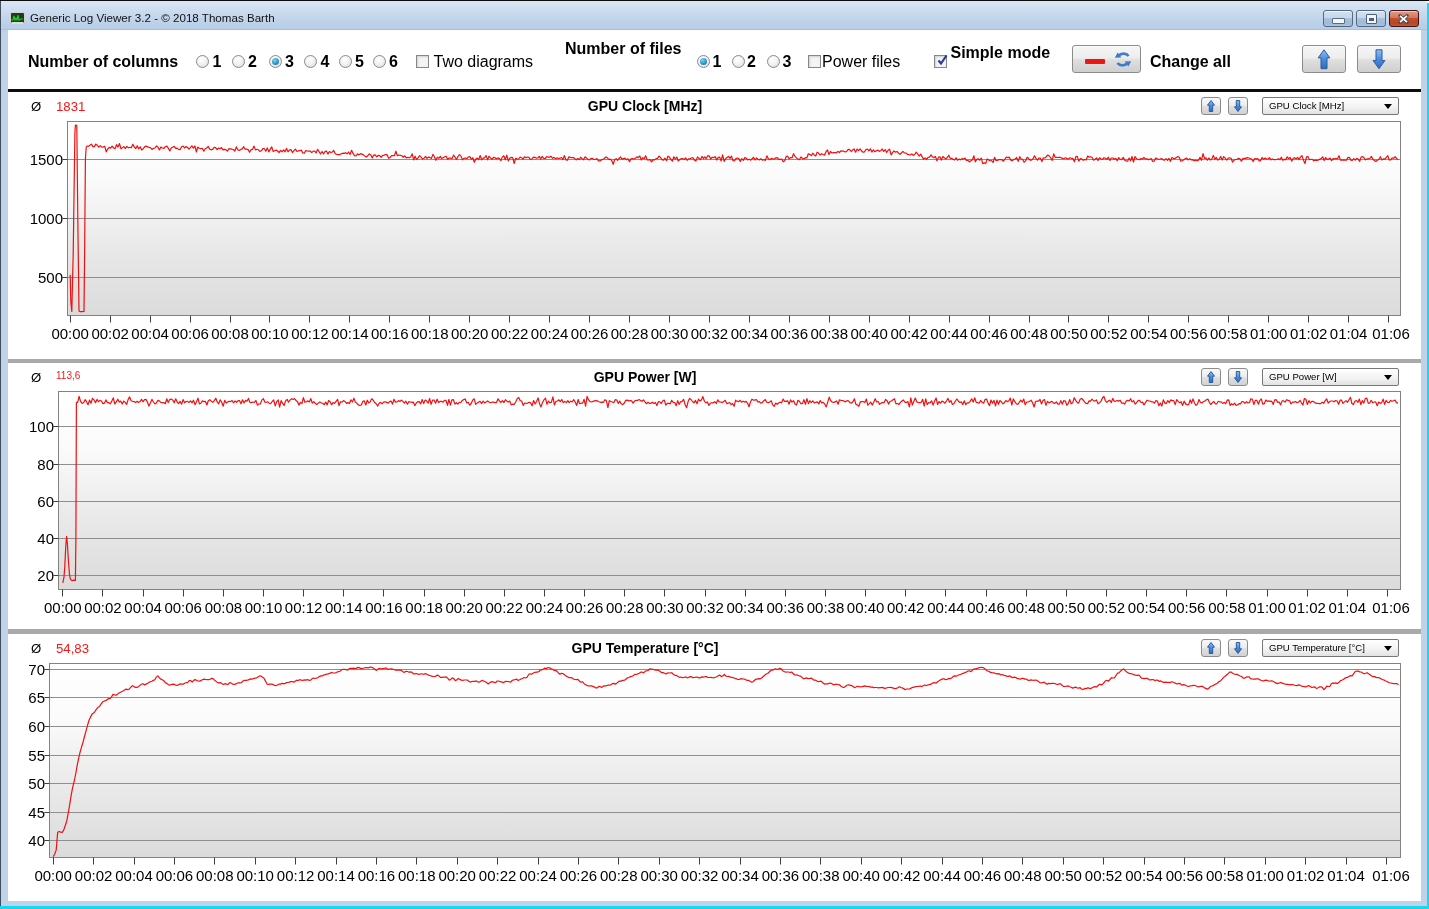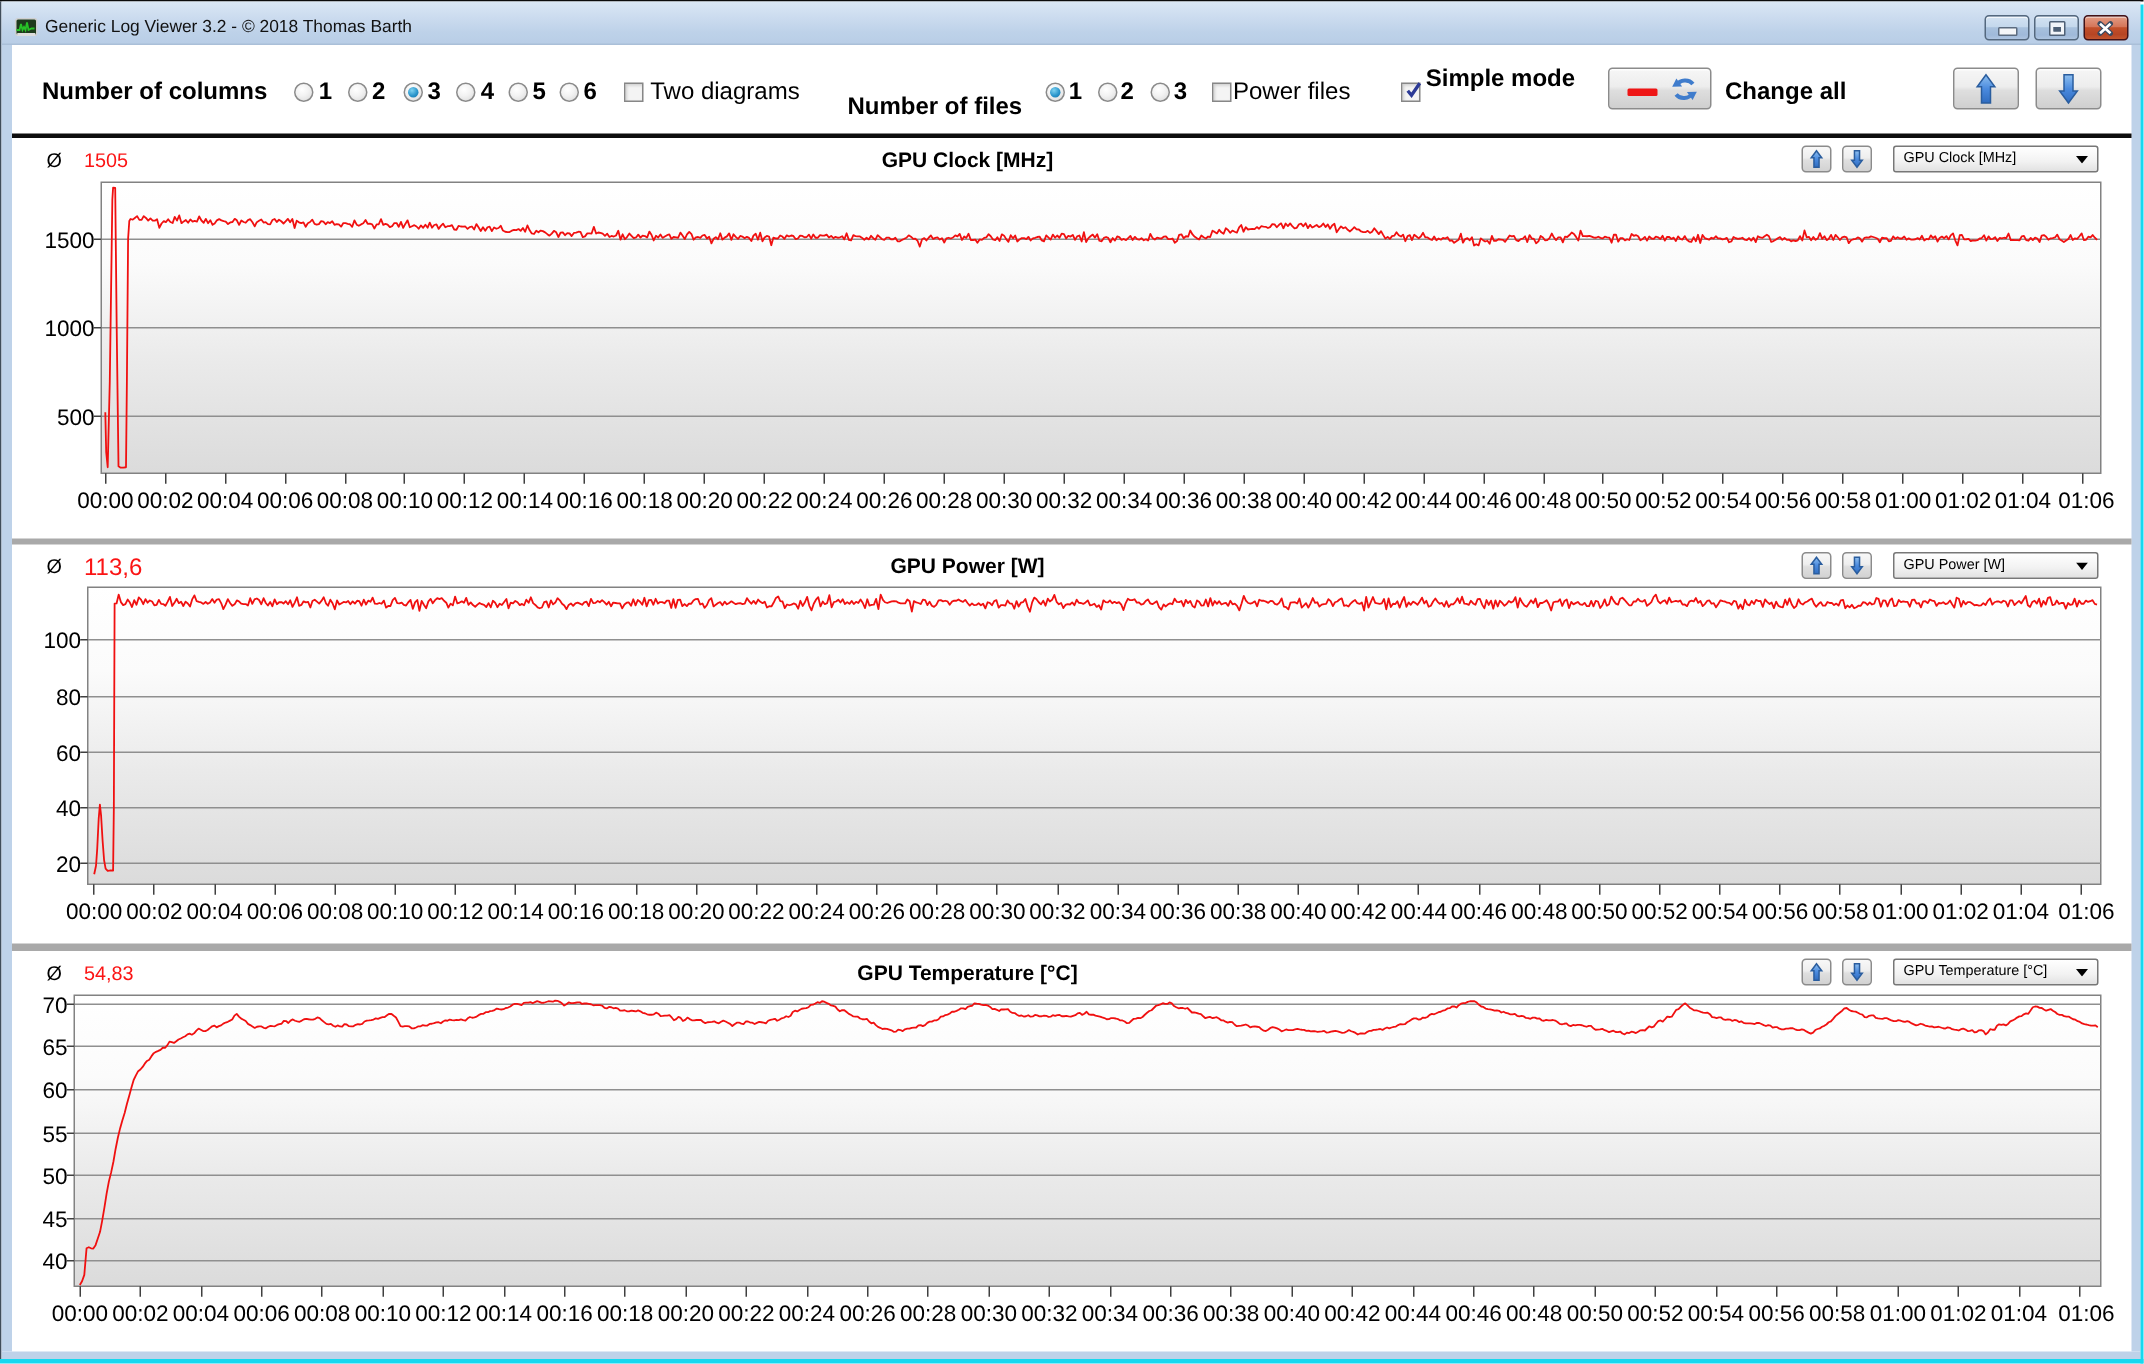--- a/index.html
+++ b/index.html
@@ -46,7 +46,7 @@
 <div class="abs tlabel bold" style="left:389.0px;top:53px;">6</div>
 <div class="abs chk" style="left:416px;top:55px;"></div>
 <div class="abs tlabel" style="left:433.5px;top:53px;">Two diagrams</div>
-<div class="abs tlabel bold" style="left:565px;top:63px;">Number of files</div>
+<div class="abs tlabel bold" style="left:565px;top:40px;">Number of files</div>
 <div class="abs radio" style="left:697px;top:55px;">
     <div style="position:absolute;left:2px;top:2px;width:7px;height:7px;border-radius:50%;background:radial-gradient(circle at 38% 32%,#7fd2f0 0%,#2b96cc 55%,#1470a6 100%);"></div>
   </div>

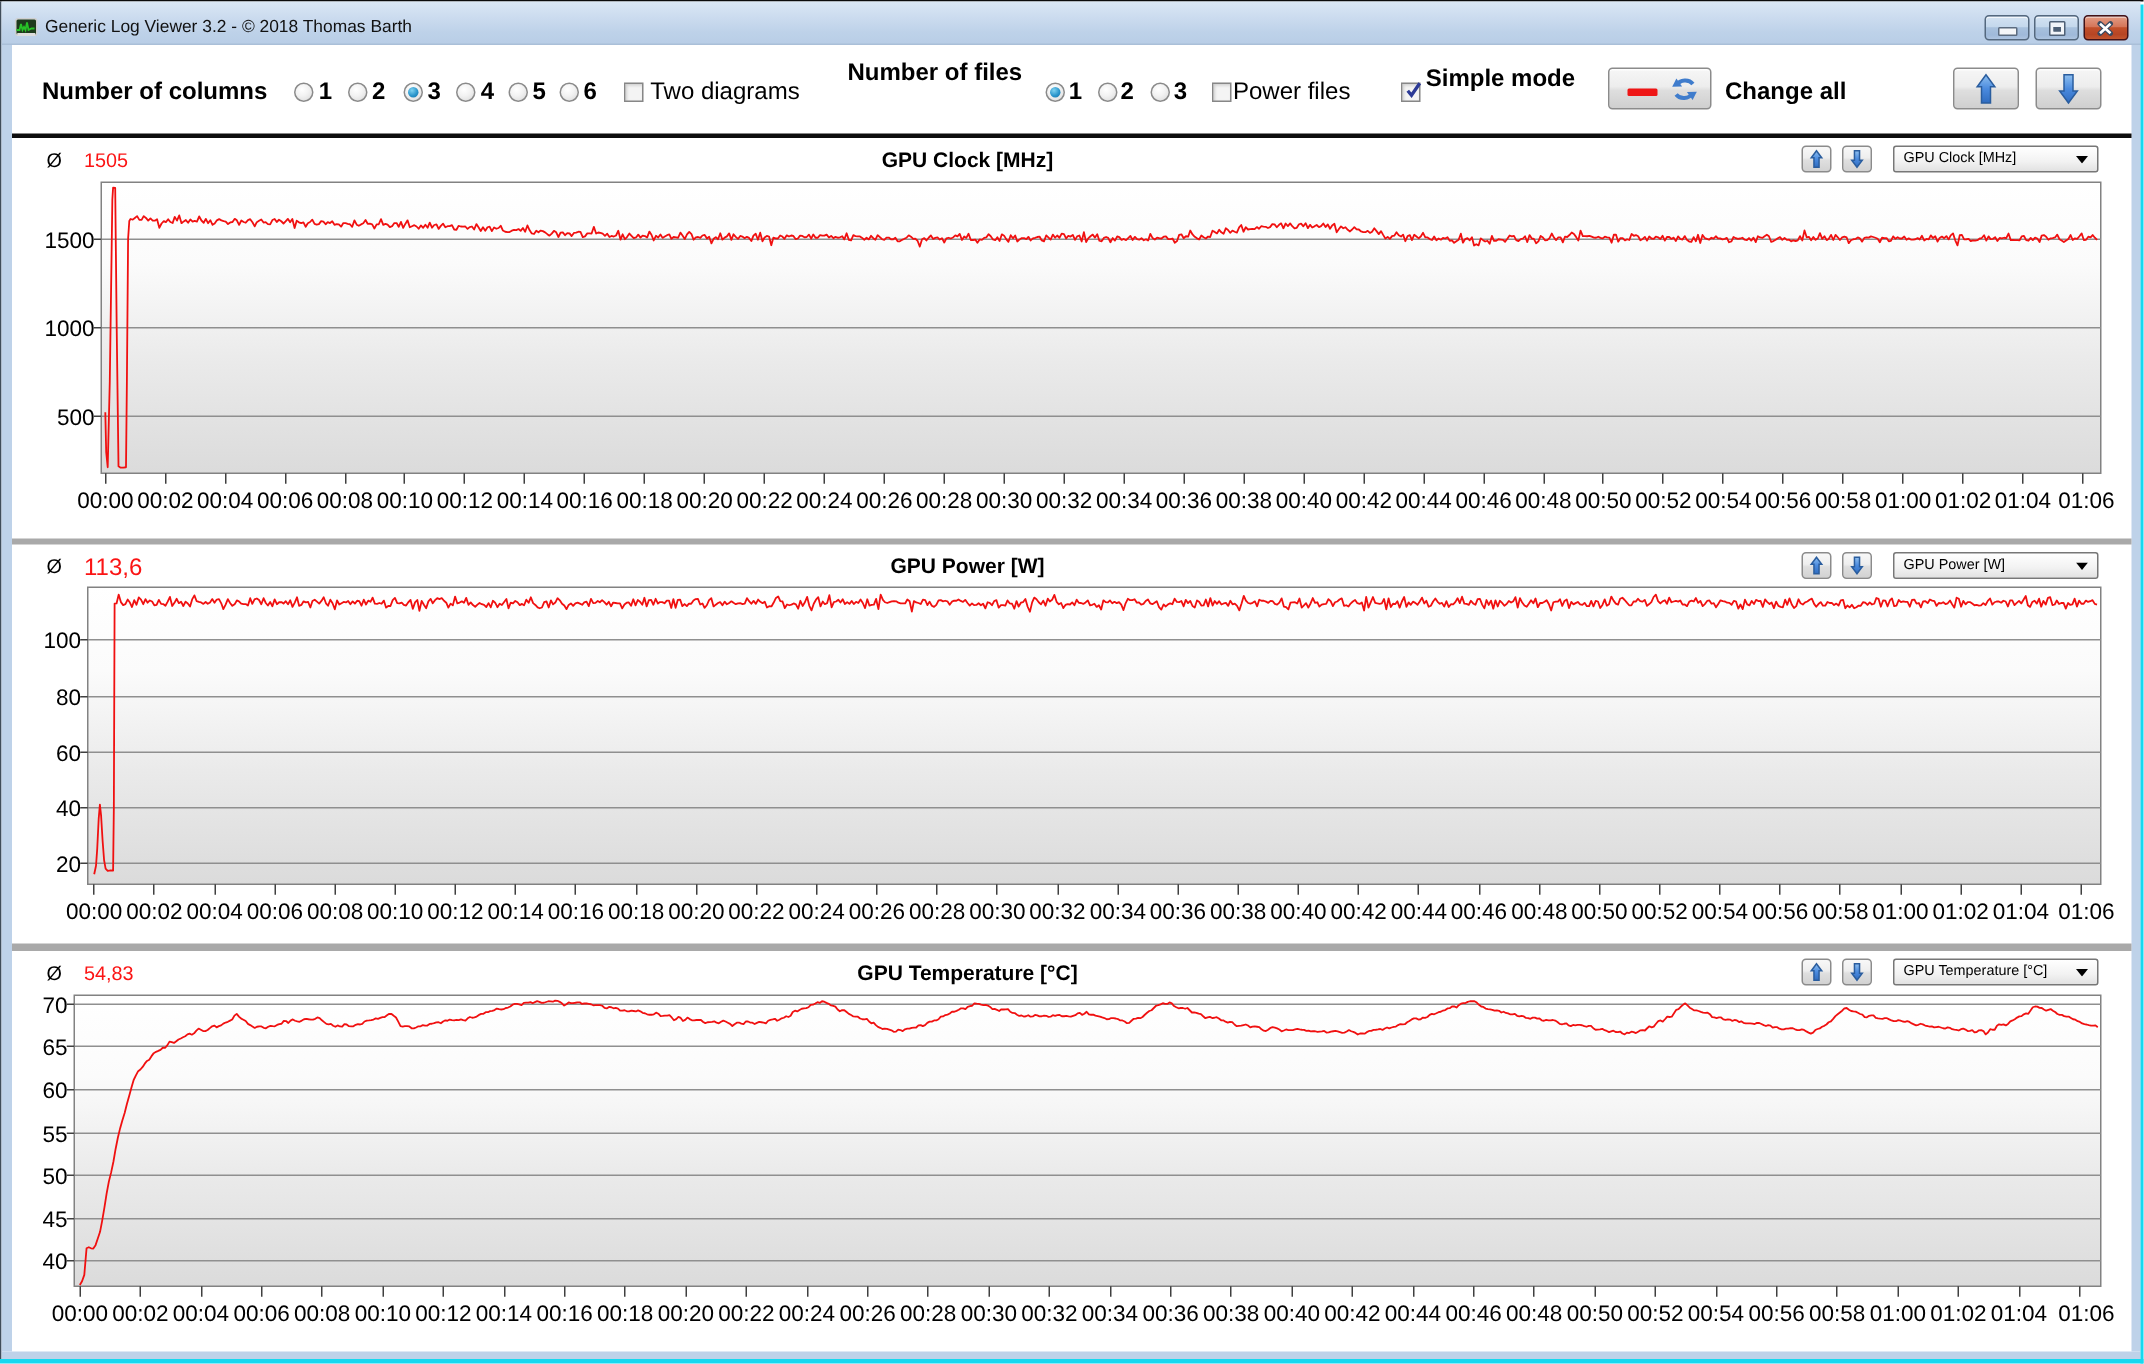--- a/index.html
+++ b/index.html
@@ -99,7 +99,7 @@
 <div class="abs" style="left:8px;top:359px;width:1413px;height:4px;background:#a9a9a9;"></div>
 <div class="abs" style="left:8px;top:629px;width:1413px;height:5px;background:#a9a9a9;"></div>
 <div class="abs" style="left:31px;top:98.5px;font-size:13.2px;color:#000;">Ø</div>
-<div class="abs" style="left:56px;top:99px;font-size:13.2px;color:#fb1414;">1505</div>
+<div class="abs" style="left:56px;top:99px;font-size:13.2px;color:#fb1414;">1831</div>
 <div class="abs" style="left:345px;top:98px;width:600px;text-align:center;font-size:14px;font-weight:bold;color:#000;">GPU Clock [MHz]</div>
 <div class="abs pbtn" style="left:1201px;top:97px;width:18px;height:16px;"><svg width="18" height="16">
       <defs>

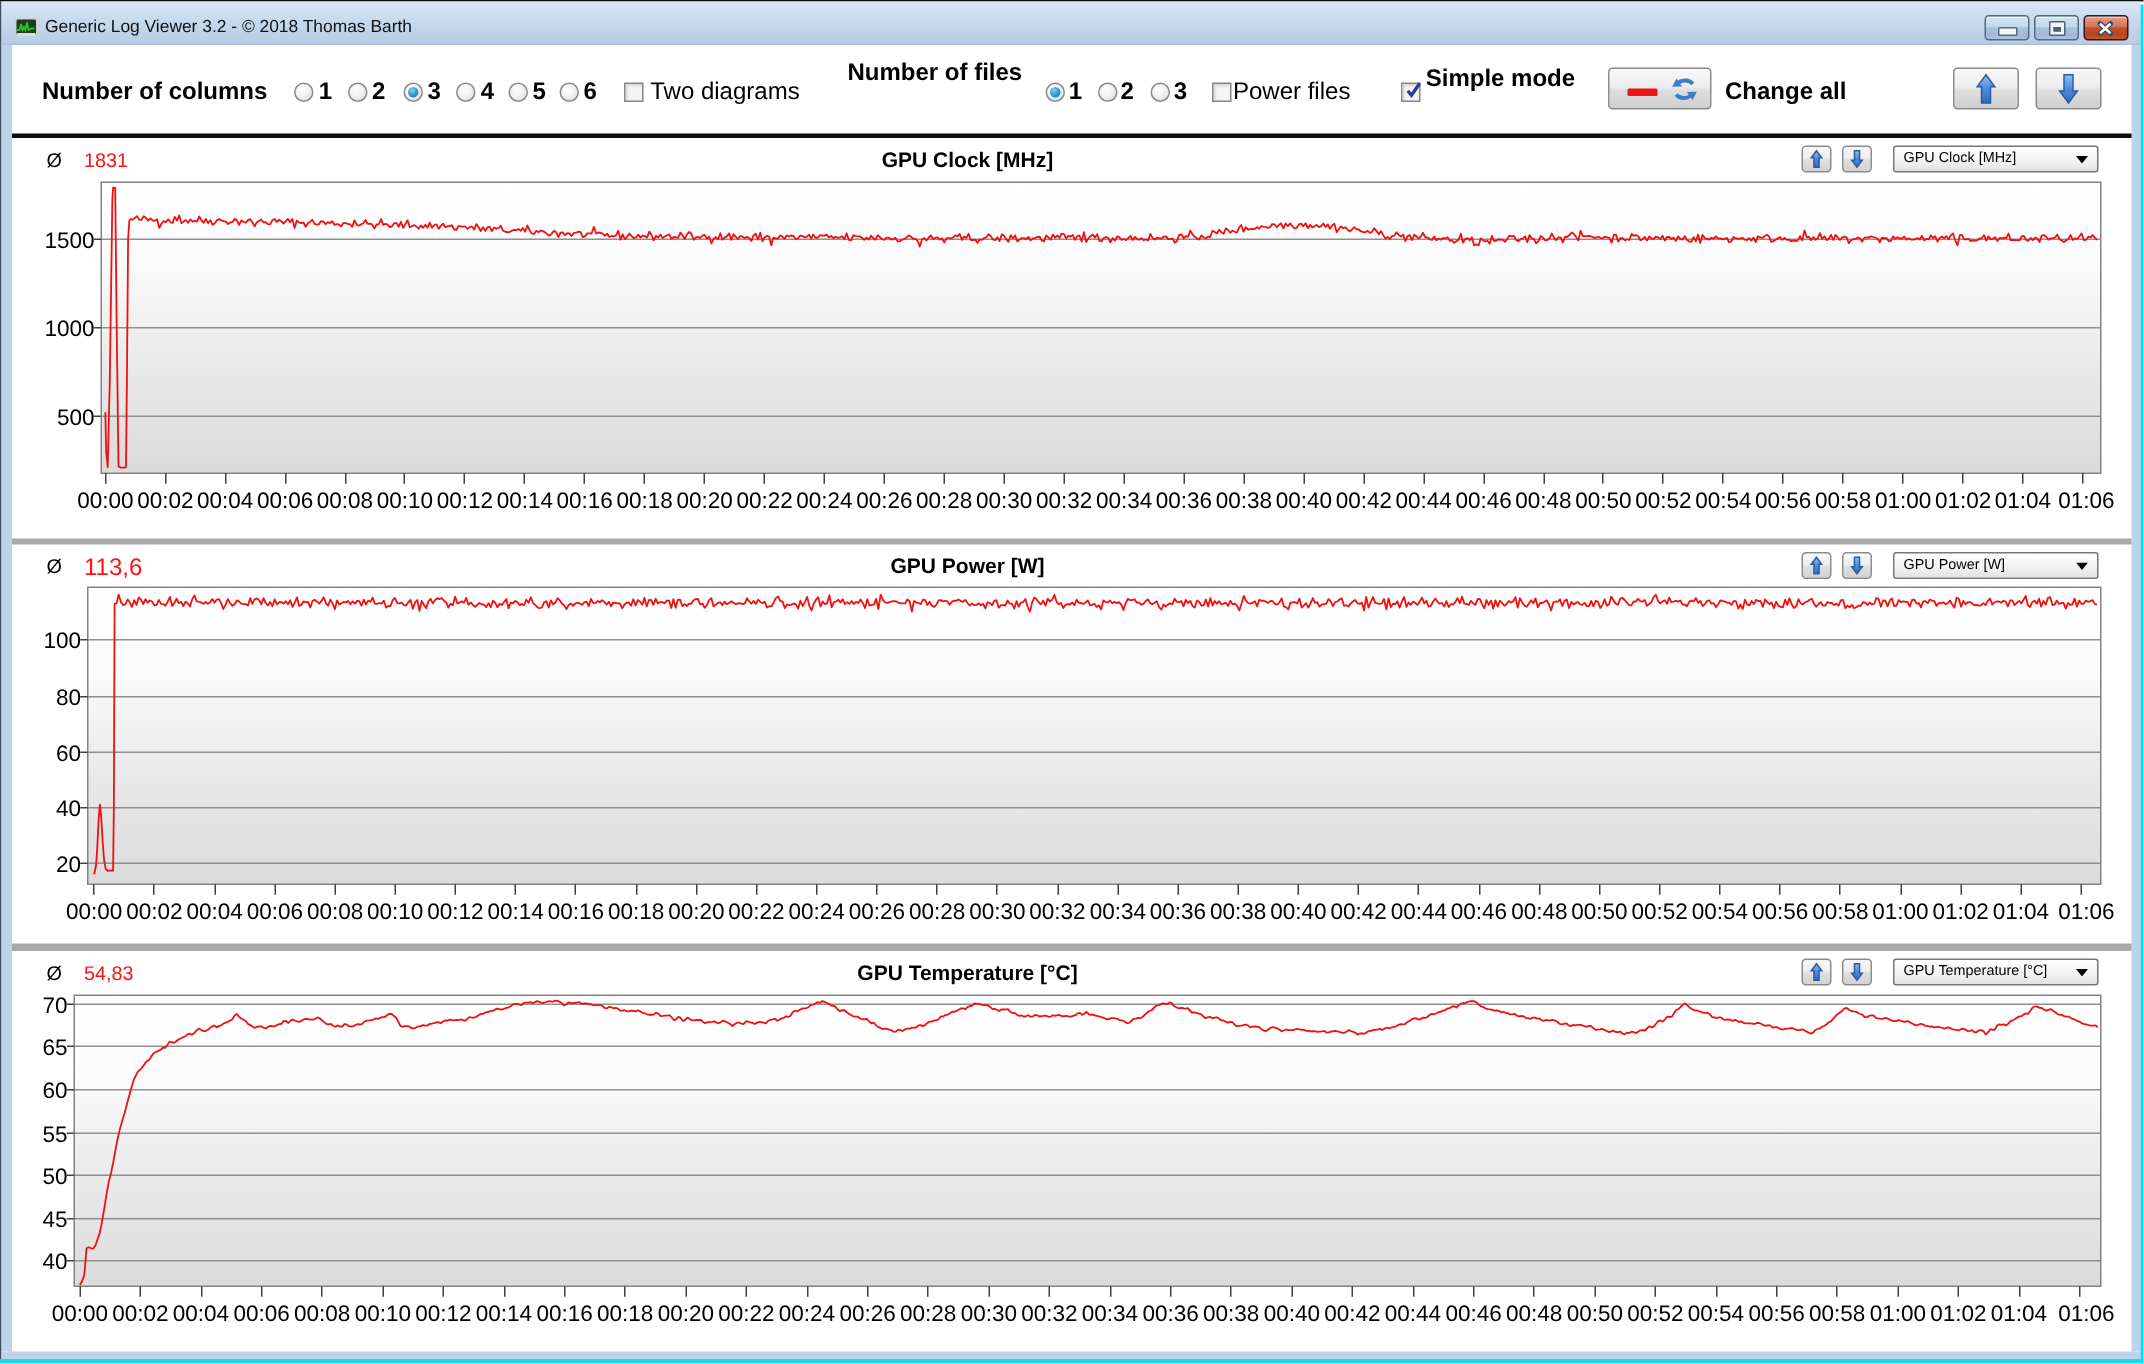--- a/index.html
+++ b/index.html
@@ -217,7 +217,7 @@
     <polyline points="70.2,274.8 70.8,301.5 71.8,311.5 73.2,254.0 74.9,133.1 75.4,125.1 76.8,125.3 77.8,218.5 79.0,310.9 80.2,311.7 82.2,311.7 84.0,311.5 84.6,254.0 85.4,159.2 86.2,147.3 87.0,146.0 88.5,146.4 89.9,145.3 91.4,144.1 92.9,146.6 94.4,146.6 95.8,144.1 97.3,145.3 98.8,147.1 100.3,145.6 101.8,147.1 103.2,147.1 104.7,146.2 106.2,151.9 107.7,149.0 109.2,147.4 110.6,148.1 112.1,146.2 113.6,148.0 115.1,148.7 116.5,144.6 118.0,147.1 119.5,143.6 121.0,148.8 122.5,147.6 123.9,146.7 125.4,148.5 126.9,146.3 128.4,147.8 129.8,147.3 131.3,147.8 132.8,144.3 134.3,147.0 135.8,148.5 137.2,145.9 138.7,148.8 140.2,146.8 141.7,149.9 143.1,149.0 144.6,146.9 146.1,146.1 147.6,146.9 149.1,147.4 150.5,147.7 152.0,149.4 153.5,148.3 155.0,148.0 156.5,145.9 157.9,146.9 159.4,149.9 160.9,147.0 162.4,148.0 163.8,148.5 165.3,146.7 166.8,146.1 168.3,148.2 169.8,150.9 171.2,148.1 172.7,147.2 174.2,146.3 175.7,148.4 177.1,148.1 178.6,149.4 180.1,149.6 181.6,146.7 183.1,146.0 184.5,148.0 186.0,146.5 187.5,147.5 189.0,149.0 190.4,147.6 191.9,145.9 193.4,148.2 194.9,146.0 196.4,152.0 197.8,147.1 199.3,148.2 200.8,148.8 202.3,148.3 203.8,151.2 205.2,148.8 206.7,148.0 208.2,146.4 209.7,149.3 211.1,149.8 212.6,149.4 214.1,147.4 215.6,147.7 217.1,149.5 218.5,148.1 220.0,148.7 221.5,147.5 223.0,149.9 224.4,149.4 225.9,149.6 227.4,151.1 228.9,148.7 230.4,148.8 231.8,149.2 233.3,149.5 234.8,151.2 236.3,146.9 237.8,149.8 239.2,150.5 240.7,149.6 242.2,148.8 243.7,146.7 245.1,149.2 246.6,149.1 248.1,149.6 249.6,152.3 251.1,149.6 252.5,149.5 254.0,146.1 255.5,149.9 257.0,149.3 258.4,149.8 259.9,151.4 261.4,150.8 262.9,148.7 264.4,148.7 265.8,151.2 267.3,147.9 268.8,151.9 270.3,149.1 271.7,146.9 273.2,151.5 274.7,150.8 276.2,150.1 277.7,151.0 279.1,152.5 280.6,150.3 282.1,151.9 283.6,149.8 285.1,151.8 286.5,148.4 288.0,151.8 289.5,150.0 291.0,149.6 292.4,152.6 293.9,150.6 295.4,149.1 296.9,151.5 298.4,150.8 299.8,150.7 301.3,150.1 302.8,153.0 304.3,153.2 305.7,150.6 307.2,151.0 308.7,151.1 310.2,151.0 311.7,152.6 313.1,151.4 314.6,151.0 316.1,153.0 317.6,149.4 319.0,151.5 320.5,154.0 322.0,151.5 323.5,153.9 325.0,151.5 326.4,151.1 327.9,154.1 329.4,151.6 330.9,152.5 332.4,152.0 333.8,150.5 335.3,153.7 336.8,154.5 338.3,154.7 339.7,154.7 341.2,153.8 342.7,153.2 344.2,153.4 345.7,152.7 347.1,153.9 348.6,152.0 350.1,154.5 351.6,150.3 353.0,153.4 354.5,155.6 356.0,156.0 357.5,153.8 359.0,154.9 360.4,153.7 361.9,154.1 363.4,154.9 364.9,156.1 366.3,157.1 367.8,155.7 369.3,153.9 370.8,154.9 372.3,158.0 373.7,155.1 375.2,154.9 376.7,156.8 378.2,155.4 379.7,155.6 381.1,157.4 382.6,155.3 384.1,155.1 385.6,154.5 387.0,154.6 388.5,158.1 390.0,157.6 391.5,155.6 393.0,155.6 394.4,155.7 395.9,151.2 397.4,155.7 398.9,155.0 400.3,155.3 401.8,155.8 403.3,157.2 404.8,155.8 406.3,158.0 407.7,157.3 409.2,157.7 410.7,157.0 412.2,153.8 413.7,159.8 415.1,156.2 416.6,159.5 418.1,157.9 419.6,155.7 421.0,157.2 422.5,158.8 424.0,158.3 425.5,156.4 427.0,158.4 428.4,157.1 429.9,157.4 431.4,158.4 432.9,154.4 434.3,156.5 435.8,160.3 437.3,157.2 438.8,158.4 440.3,156.3 441.7,158.6 443.2,157.7 444.7,156.8 446.2,156.3 447.6,159.2 449.1,158.0 450.6,158.2 452.1,158.5 453.6,155.1 455.0,157.0 456.5,159.4 458.0,156.3 459.5,154.6 461.0,156.1 462.4,159.8 463.9,158.3 465.4,158.0 466.9,158.6 468.3,157.0 469.8,156.6 471.3,159.0 472.8,157.8 474.3,162.3 475.7,159.2 477.2,158.1 478.7,159.5 480.2,155.5 481.6,159.8 483.1,158.4 484.6,157.6 486.1,155.6 487.6,159.9 489.0,156.2 490.5,157.9 492.0,159.3 493.5,157.3 494.9,157.7 496.4,158.8 497.9,157.9 499.4,158.6 500.9,160.7 502.3,157.1 503.8,155.8 505.3,159.8 506.8,155.1 508.3,160.9 509.7,158.3 511.2,157.3 512.7,157.7 514.2,163.5 515.6,158.4 517.1,158.9 518.6,159.0 520.1,157.0 521.6,157.7 523.0,159.2 524.5,156.9 526.0,157.7 527.5,157.0 528.9,157.3 530.4,159.4 531.9,159.0 533.4,157.1 534.9,157.3 536.3,158.2 537.8,158.0 539.3,156.4 540.8,159.1 542.2,156.3 543.7,158.5 545.2,158.5 546.7,156.7 548.2,157.1 549.6,157.1 551.1,156.4 552.6,158.3 554.1,157.3 555.6,158.8 557.0,157.9 558.5,158.5 560.0,158.2 561.5,157.5 562.9,159.6 564.4,155.5 565.9,159.9 567.4,160.2 568.9,156.8 570.3,157.4 571.8,157.6 573.3,157.6 574.8,158.6 576.2,159.8 577.7,158.5 579.2,159.6 580.7,157.2 582.2,158.8 583.6,159.8 585.1,156.8 586.6,158.1 588.1,159.5 589.5,159.9 591.0,158.4 592.5,158.4 594.0,159.5 595.5,159.5 596.9,158.5 598.4,160.9 599.9,160.9 601.4,159.9 602.9,159.2 604.3,158.5 605.8,156.9 607.3,157.8 608.8,159.3 610.2,159.1 611.7,160.5 613.2,164.4 614.7,159.5 616.2,158.7 617.6,160.3 619.1,158.5 620.6,157.0 622.1,159.3 623.5,158.6 625.0,158.2 626.5,159.7 628.0,158.8 629.5,161.7 630.9,158.9 632.4,158.5 633.9,159.0 635.4,158.3 636.9,156.9 638.3,157.6 639.8,155.9 641.3,160.0 642.8,157.7 644.2,158.6 645.7,155.8 647.2,160.0 648.7,160.0 650.2,159.7 651.6,161.9 653.1,159.6 654.6,159.9 656.1,158.6 657.5,158.3 659.0,156.1 660.5,157.5 662.0,159.6 663.5,160.1 664.9,158.1 666.4,160.7 667.9,156.2 669.4,157.1 670.8,159.4 672.3,161.2 673.8,156.8 675.3,158.9 676.8,157.0 678.2,161.0 679.7,159.6 681.2,158.7 682.7,158.7 684.2,159.4 685.6,157.9 687.1,160.3 688.6,158.9 690.1,158.6 691.5,158.0 693.0,157.7 694.5,160.3 696.0,160.9 697.5,156.9 698.9,158.2 700.4,159.7 701.9,156.4 703.4,158.5 704.8,157.0 706.3,158.5 707.8,155.7 709.3,156.1 710.8,159.0 712.2,157.2 713.7,157.7 715.2,156.6 716.7,159.9 718.1,157.6 719.6,157.0 721.1,161.0 722.6,154.8 724.1,161.4 725.5,158.9 727.0,157.5 728.5,156.4 730.0,158.4 731.5,156.2 732.9,160.5 734.4,160.9 735.9,158.6 737.4,158.0 738.8,158.6 740.3,161.5 741.8,158.7 743.3,160.4 744.8,157.6 746.2,158.1 747.7,159.9 749.2,159.3 750.7,160.1 752.1,158.7 753.6,157.3 755.1,160.0 756.6,157.9 758.1,159.4 759.5,159.8 761.0,158.8 762.5,160.2 764.0,159.5 765.4,160.4 766.9,155.9 768.4,158.7 769.9,159.7 771.4,158.4 772.8,158.8 774.3,159.0 775.8,157.8 777.3,157.6 778.8,159.4 780.2,159.4 781.7,159.0 783.2,161.8 784.7,160.7 786.1,156.6 787.6,156.2 789.1,158.8 790.6,157.5 792.1,157.8 793.5,153.7 795.0,156.3 796.5,157.9 798.0,158.9 799.4,159.7 800.9,157.0 802.4,158.2 803.9,159.0 805.4,157.7 806.8,158.0 808.3,153.8 809.8,154.6 811.3,155.6 812.8,153.2 814.2,154.9 815.7,155.9 817.2,152.2 818.7,153.3 820.1,155.2 821.6,153.7 823.1,154.5 824.6,155.1 826.1,151.6 827.5,150.0 829.0,154.5 830.5,151.5 832.0,153.0 833.4,152.7 834.9,152.6 836.4,152.8 837.9,151.4 839.4,152.5 840.8,150.8 842.3,151.1 843.8,151.2 845.3,152.0 846.7,151.4 848.2,149.4 849.7,149.6 851.2,151.5 852.7,149.9 854.1,148.9 855.6,152.2 857.1,149.0 858.6,150.7 860.1,148.9 861.5,150.8 863.0,152.2 864.5,151.9 866.0,149.5 867.4,149.1 868.9,150.9 870.4,148.8 871.9,152.1 873.4,149.9 874.8,151.7 876.3,150.9 877.8,150.0 879.3,151.4 880.7,150.8 882.2,149.0 883.7,151.4 885.2,149.6 886.7,152.5 888.1,150.3 889.6,149.2 891.1,154.9 892.6,152.7 894.0,150.9 895.5,152.2 897.0,151.5 898.5,153.2 900.0,154.3 901.4,153.0 902.9,151.4 904.4,152.9 905.9,153.0 907.4,154.3 908.8,154.7 910.3,154.8 911.8,153.9 913.3,155.3 914.7,154.5 916.2,152.2 917.7,154.1 919.2,156.1 920.7,154.1 922.1,156.6 923.6,159.1 925.1,157.9 926.6,159.3 928.0,157.4 929.5,157.1 931.0,154.8 932.5,156.8 934.0,157.7 935.4,156.4 936.9,160.8 938.4,157.4 939.9,156.8 941.3,160.1 942.8,156.5 944.3,157.7 945.8,158.9 947.3,157.5 948.7,155.2 950.2,158.3 951.7,158.3 953.2,159.4 954.7,160.0 956.1,157.7 957.6,160.2 959.1,159.0 960.6,159.8 962.0,158.6 963.5,159.0 965.0,158.1 966.5,160.5 968.0,160.3 969.4,161.9 970.9,160.8 972.4,159.8 973.9,155.8 975.3,161.8 976.8,159.4 978.3,158.8 979.8,160.2 981.3,158.2 982.7,163.7 984.2,162.8 985.7,163.6 987.2,158.9 988.7,160.1 990.1,161.0 991.6,160.5 993.1,162.5 994.6,157.3 996.0,160.6 997.5,160.5 999.0,159.5 1000.5,159.7 1002.0,159.9 1003.4,161.2 1004.9,159.2 1006.4,157.0 1007.9,157.6 1009.3,157.2 1010.8,160.1 1012.3,160.7 1013.8,159.4 1015.3,159.0 1016.7,157.5 1018.2,161.4 1019.7,156.7 1021.2,159.0 1022.6,159.3 1024.1,162.2 1025.6,160.9 1027.1,157.3 1028.6,158.3 1030.0,160.2 1031.5,160.1 1033.0,158.7 1034.5,155.7 1036.0,158.4 1037.4,160.1 1038.9,158.2 1040.4,158.2 1041.9,161.6 1043.3,157.8 1044.8,158.0 1046.3,156.7 1047.8,155.0 1049.3,156.0 1050.7,157.9 1052.2,160.4 1053.7,153.8 1055.2,157.4 1056.6,157.4 1058.1,157.5 1059.6,157.2 1061.1,157.8 1062.6,158.4 1064.0,158.5 1065.5,157.8 1067.0,158.6 1068.5,158.9 1069.9,157.8 1071.4,158.3 1072.9,158.4 1074.4,161.8 1075.9,156.5 1077.3,156.4 1078.8,161.1 1080.3,158.7 1081.8,158.8 1083.3,160.3 1084.7,159.5 1086.2,160.0 1087.7,156.0 1089.2,157.2 1090.6,156.7 1092.1,157.5 1093.6,160.2 1095.1,159.3 1096.6,157.9 1098.0,160.4 1099.5,157.7 1101.0,159.0 1102.5,159.3 1103.9,157.7 1105.4,158.2 1106.9,159.3 1108.4,157.2 1109.9,160.4 1111.3,158.0 1112.8,158.0 1114.3,159.3 1115.8,158.4 1117.2,160.7 1118.7,157.6 1120.2,159.2 1121.7,159.7 1123.2,157.4 1124.6,159.9 1126.1,161.0 1127.6,161.2 1129.1,158.1 1130.6,160.8 1132.0,156.5 1133.5,162.0 1135.0,156.6 1136.5,158.7 1137.9,159.2 1139.4,159.8 1140.9,158.5 1142.4,159.1 1143.9,157.5 1145.3,158.9 1146.8,158.9 1148.3,159.6 1149.8,159.2 1151.2,158.6 1152.7,161.5 1154.2,161.0 1155.7,158.0 1157.2,158.8 1158.6,159.3 1160.1,159.0 1161.6,158.5 1163.1,159.8 1164.6,160.1 1166.0,158.7 1167.5,160.4 1169.0,158.4 1170.5,161.4 1171.9,157.5 1173.4,158.3 1174.9,158.6 1176.4,157.5 1177.9,156.5 1179.3,157.5 1180.8,161.2 1182.3,160.7 1183.8,159.8 1185.2,158.8 1186.7,158.1 1188.2,159.9 1189.7,158.6 1191.2,159.9 1192.6,159.7 1194.1,160.9 1195.6,160.2 1197.1,160.8 1198.5,160.3 1200.0,157.4 1201.5,160.3 1203.0,153.6 1204.5,158.3 1205.9,157.9 1207.4,160.2 1208.9,158.0 1210.4,159.9 1211.9,158.9 1213.3,155.4 1214.8,159.2 1216.3,157.5 1217.8,160.1 1219.2,159.2 1220.7,156.6 1222.2,160.0 1223.7,156.6 1225.2,158.2 1226.6,160.0 1228.1,158.3 1229.6,157.8 1231.1,158.3 1232.5,162.1 1234.0,160.2 1235.5,159.5 1237.0,159.3 1238.5,158.3 1239.9,158.9 1241.4,161.1 1242.9,158.6 1244.4,158.3 1245.8,158.4 1247.3,157.6 1248.8,158.0 1250.3,158.5 1251.8,159.2 1253.2,161.5 1254.7,158.5 1256.2,158.8 1257.7,158.7 1259.2,160.9 1260.6,160.6 1262.1,157.6 1263.6,159.2 1265.1,158.1 1266.5,159.0 1268.0,159.0 1269.5,157.7 1271.0,159.8 1272.5,158.9 1273.9,159.7 1275.4,159.7 1276.9,159.5 1278.4,158.7 1279.8,159.7 1281.3,157.2 1282.8,160.3 1284.3,159.3 1285.8,159.6 1287.2,156.9 1288.7,158.7 1290.2,157.5 1291.7,161.1 1293.1,158.6 1294.6,157.7 1296.1,158.8 1297.6,157.4 1299.1,159.6 1300.5,156.9 1302.0,155.6 1303.5,160.2 1305.0,163.6 1306.5,156.8 1307.9,156.6 1309.4,159.6 1310.9,159.5 1312.4,159.3 1313.8,160.8 1315.3,160.2 1316.8,160.4 1318.3,160.1 1319.8,159.0 1321.2,158.7 1322.7,156.8 1324.2,160.4 1325.7,157.6 1327.1,159.4 1328.6,159.2 1330.1,158.1 1331.6,160.7 1333.1,158.6 1334.5,158.9 1336.0,158.5 1337.5,158.8 1339.0,155.7 1340.5,160.1 1341.9,160.0 1343.4,160.1 1344.9,160.1 1346.4,160.2 1347.8,157.6 1349.3,157.3 1350.8,160.1 1352.3,160.5 1353.8,158.6 1355.2,160.1 1356.7,158.4 1358.2,159.0 1359.7,161.4 1361.1,157.1 1362.6,156.7 1364.1,157.8 1365.6,159.8 1367.1,158.9 1368.5,158.8 1370.0,158.3 1371.5,156.4 1373.0,159.5 1374.4,160.4 1375.9,161.4 1377.4,160.3 1378.9,159.3 1380.4,156.7 1381.8,160.0 1383.3,158.9 1384.8,159.2 1386.3,157.5 1387.8,155.6 1389.2,160.0 1390.7,159.9 1392.2,157.8 1393.7,158.3 1395.1,156.7 1396.6,158.5 1398.1,159.9" fill="none" stroke="#f01010" stroke-width="1.2" stroke-linejoin="round"></polyline>
   </svg>
 <div class="abs" style="left:31px;top:369.5px;font-size:13.2px;color:#000;">Ø</div>
-<div class="abs" style="left:56px;top:370px;font-size:16px;color:#fb1414;">113,6</div>
+<div class="abs" style="left:56px;top:370px;font-size:10px;color:#fb1414;">113,6</div>
 <div class="abs" style="left:345px;top:369px;width:600px;text-align:center;font-size:14px;font-weight:bold;color:#000;">GPU Power [W]</div>
 <div class="abs pbtn" style="left:1201px;top:368px;width:18px;height:16px;"><svg width="18" height="16">
       <defs>

